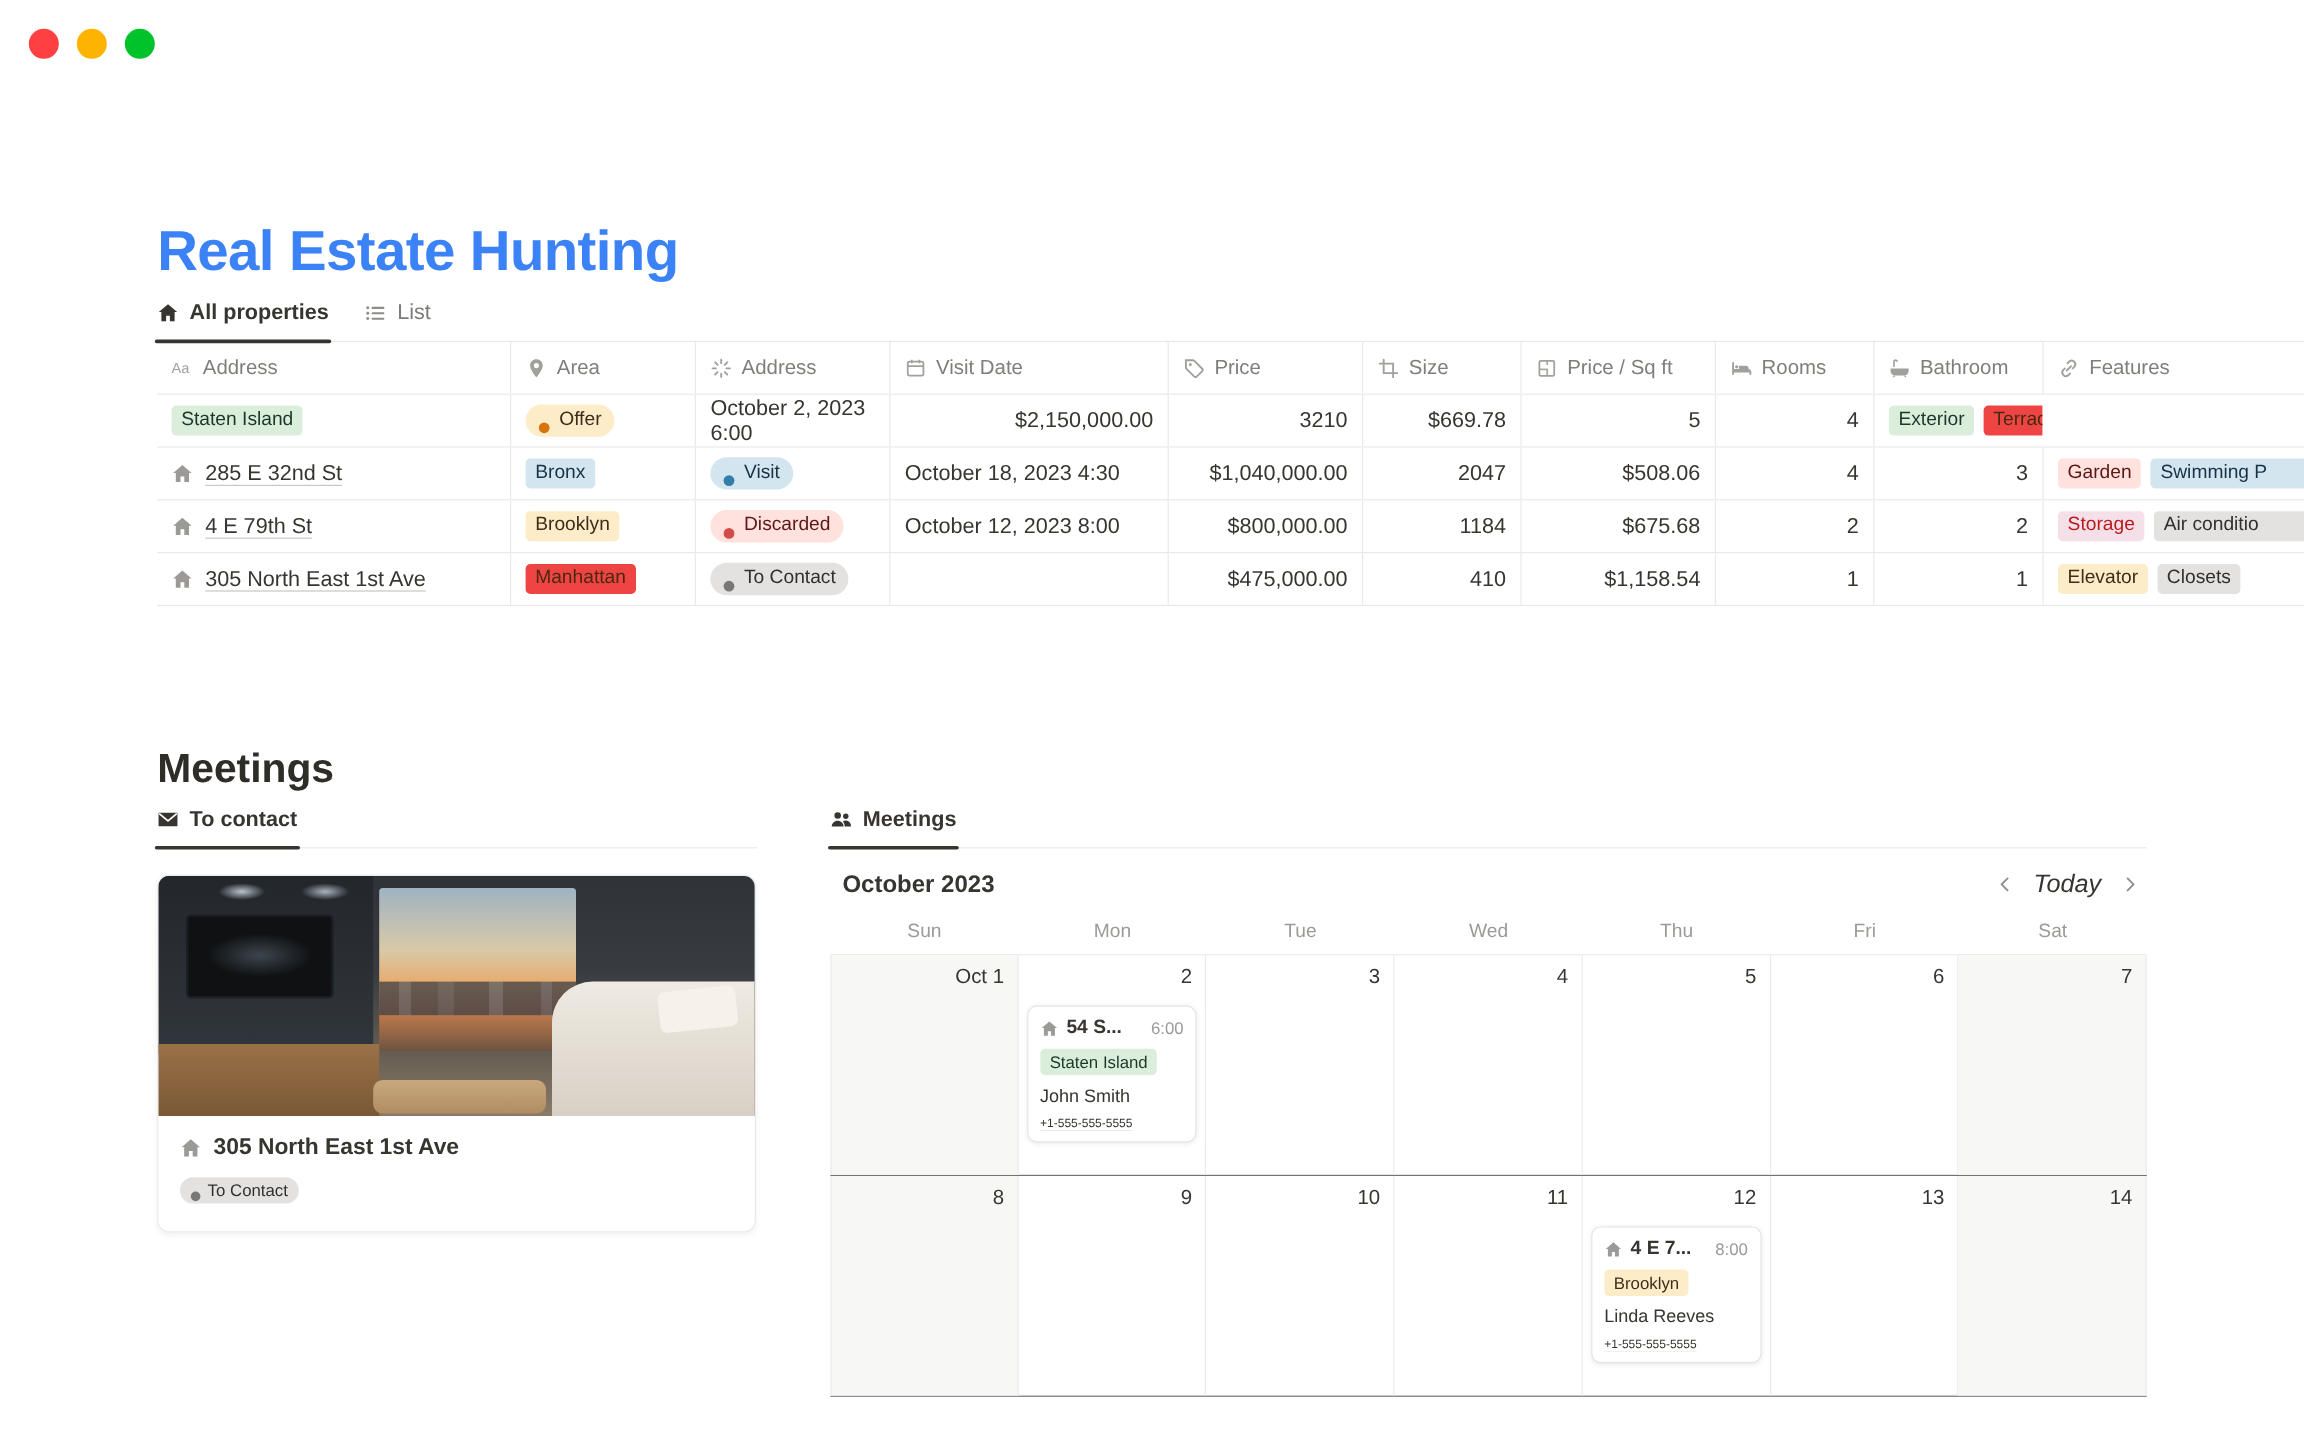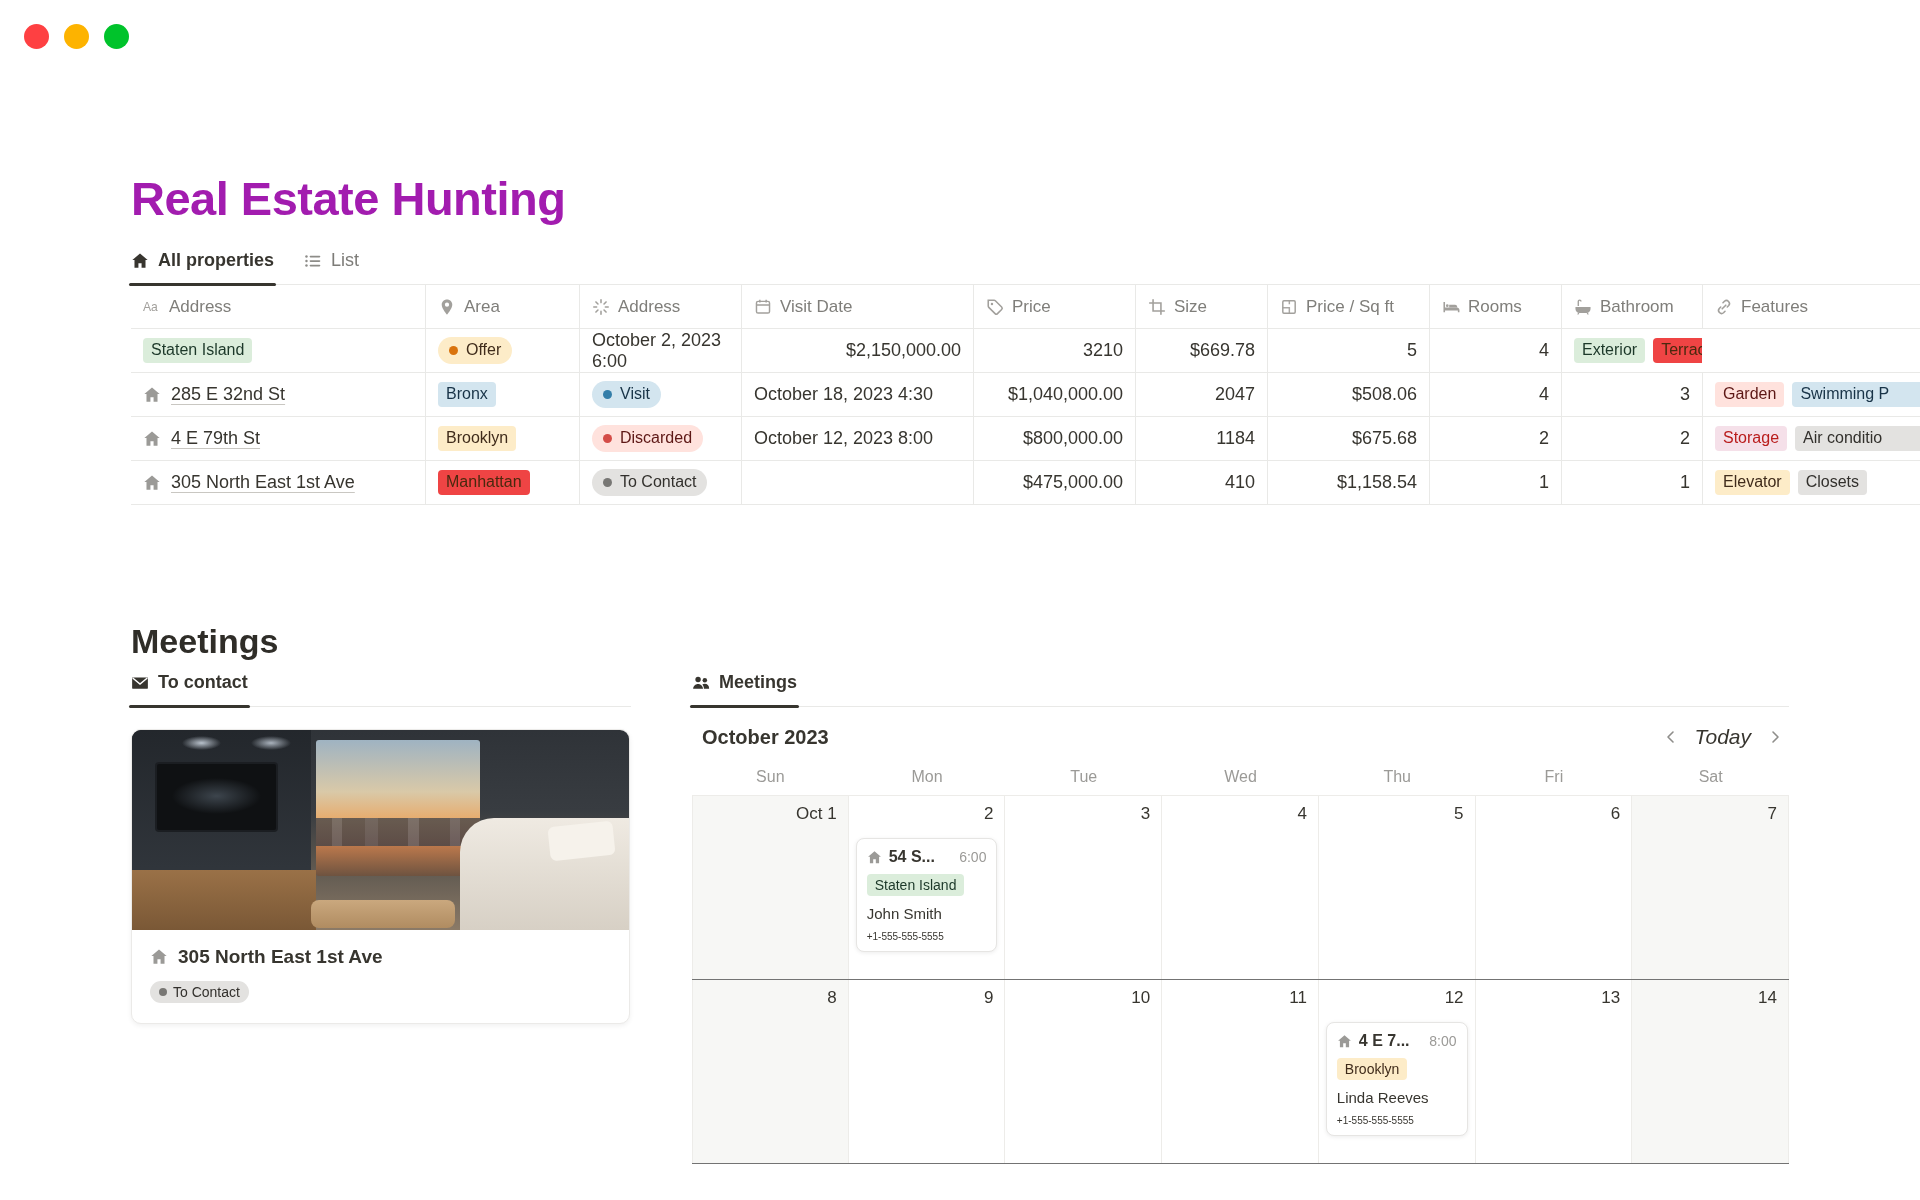--- a/index.html
+++ b/index.html
@@ -12,8 +12,8 @@
   .tl.red{background:#FE4042}.tl.yellow{background:#FDB300}.tl.green{background:#00C32B}
 
   
-  .page-title{position:absolute;left:131px;top:140px;font-size:47px;font-weight:800;
-              letter-spacing:-.5px;color:#a21caf;}
+  .page-title{position:absolute;left:131px;top:150px;font-size:47px;font-weight:800;
+              letter-spacing:-.5px;color:#3b82f6;}
 
   
   .tabbar{display:flex;gap:30px;border-bottom:1px solid #E9E9E7;}

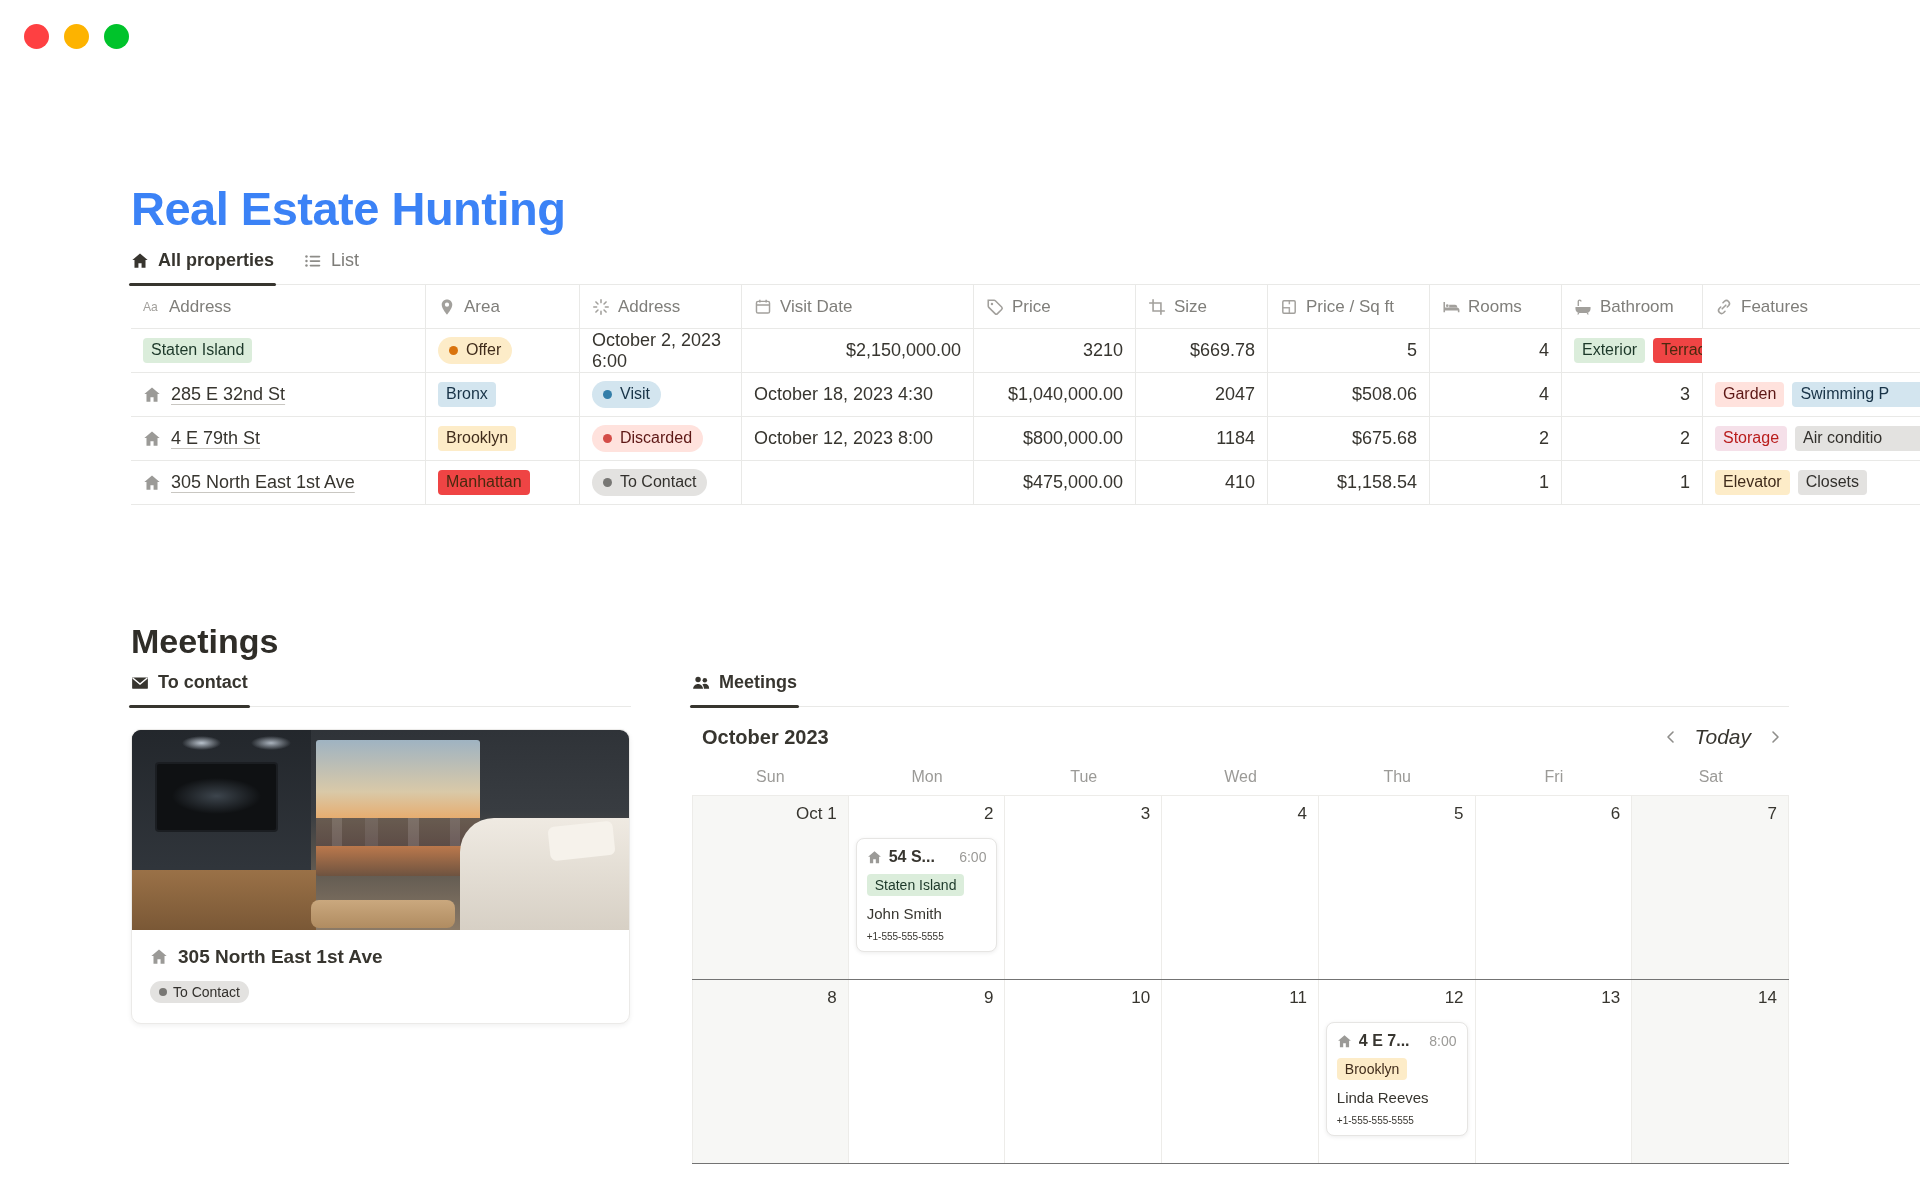--- a/index.html
+++ b/index.html
@@ -42,7 +42,7 @@
         text-underline-offset:3.5px;text-decoration-thickness:1px;white-space:nowrap;}
   .row-home{color:#9B9A97;}
 
-  .badge{display:inline-flex;align-items:center;font-size:16px;line-height:1.3;
+  .badge{display:inline-flex;align-items:flex-end;font-size:16px;line-height:1.3;
          padding:2px 8px;border-radius:4px;white-space:nowrap;}
   .pill{border-radius:999px;padding:3px 11px;gap:8px;}
   .dt{width:9px;height:9px;border-radius:50%;flex:none;}

